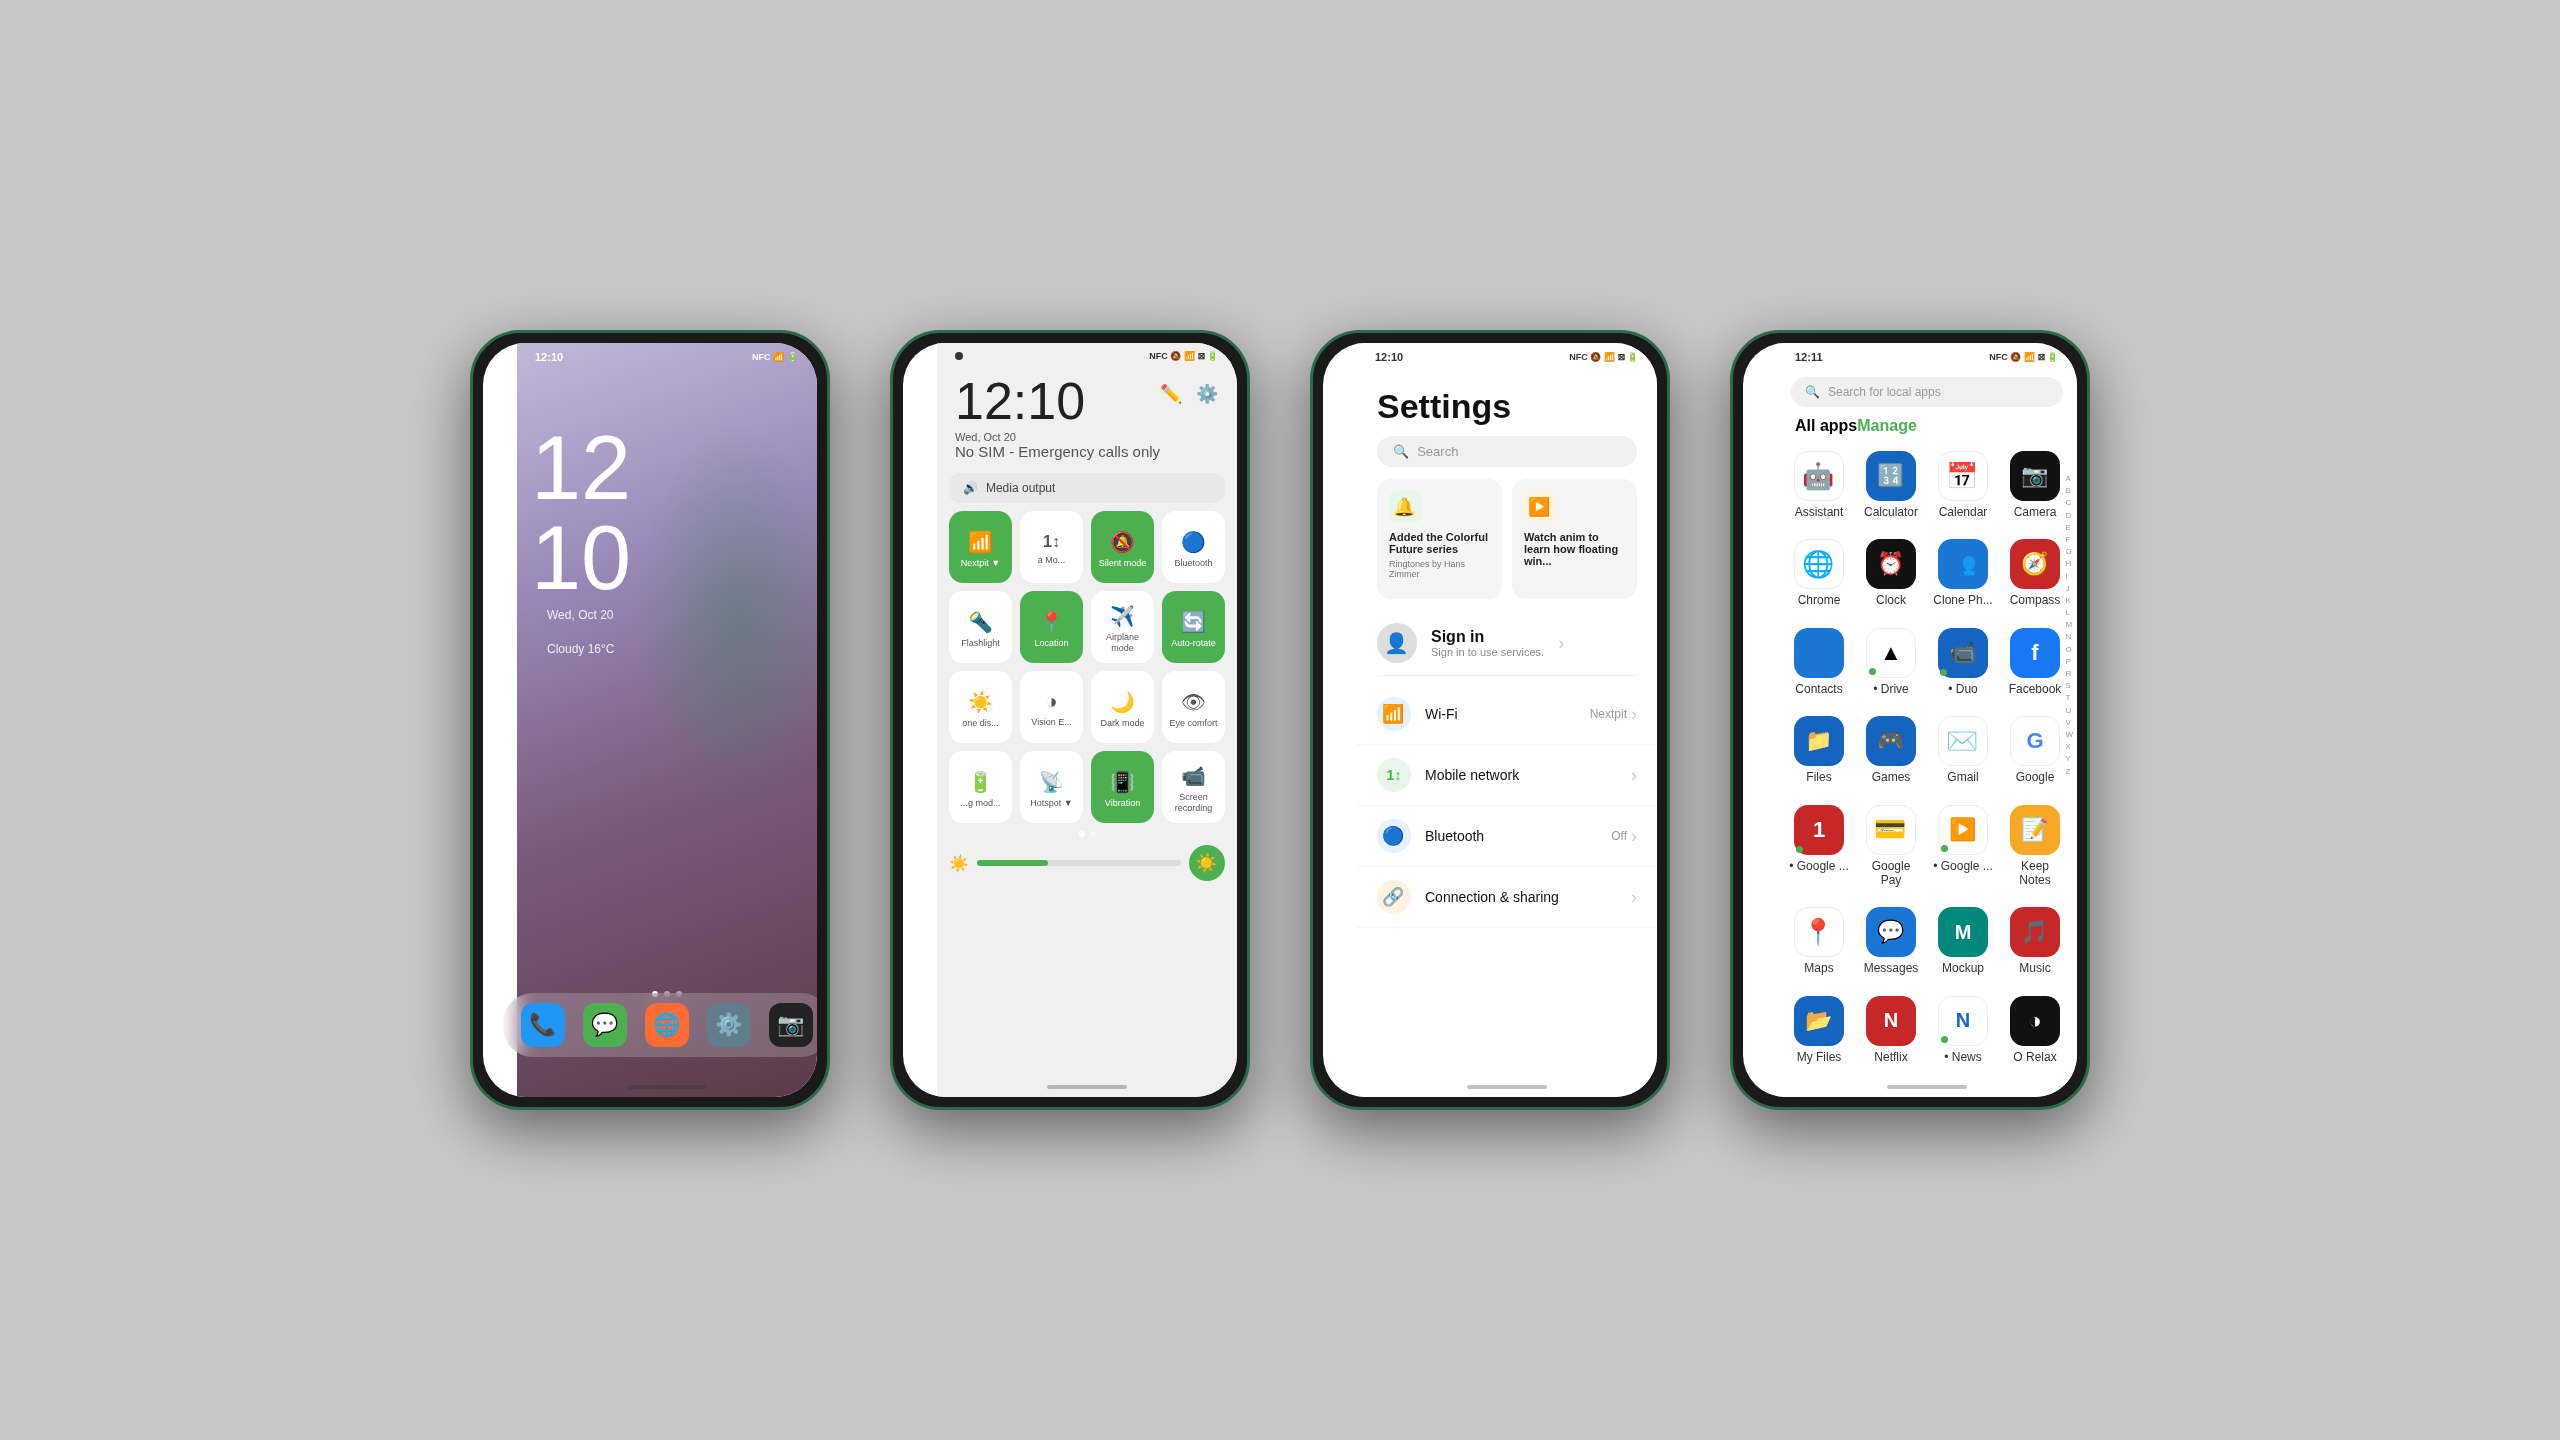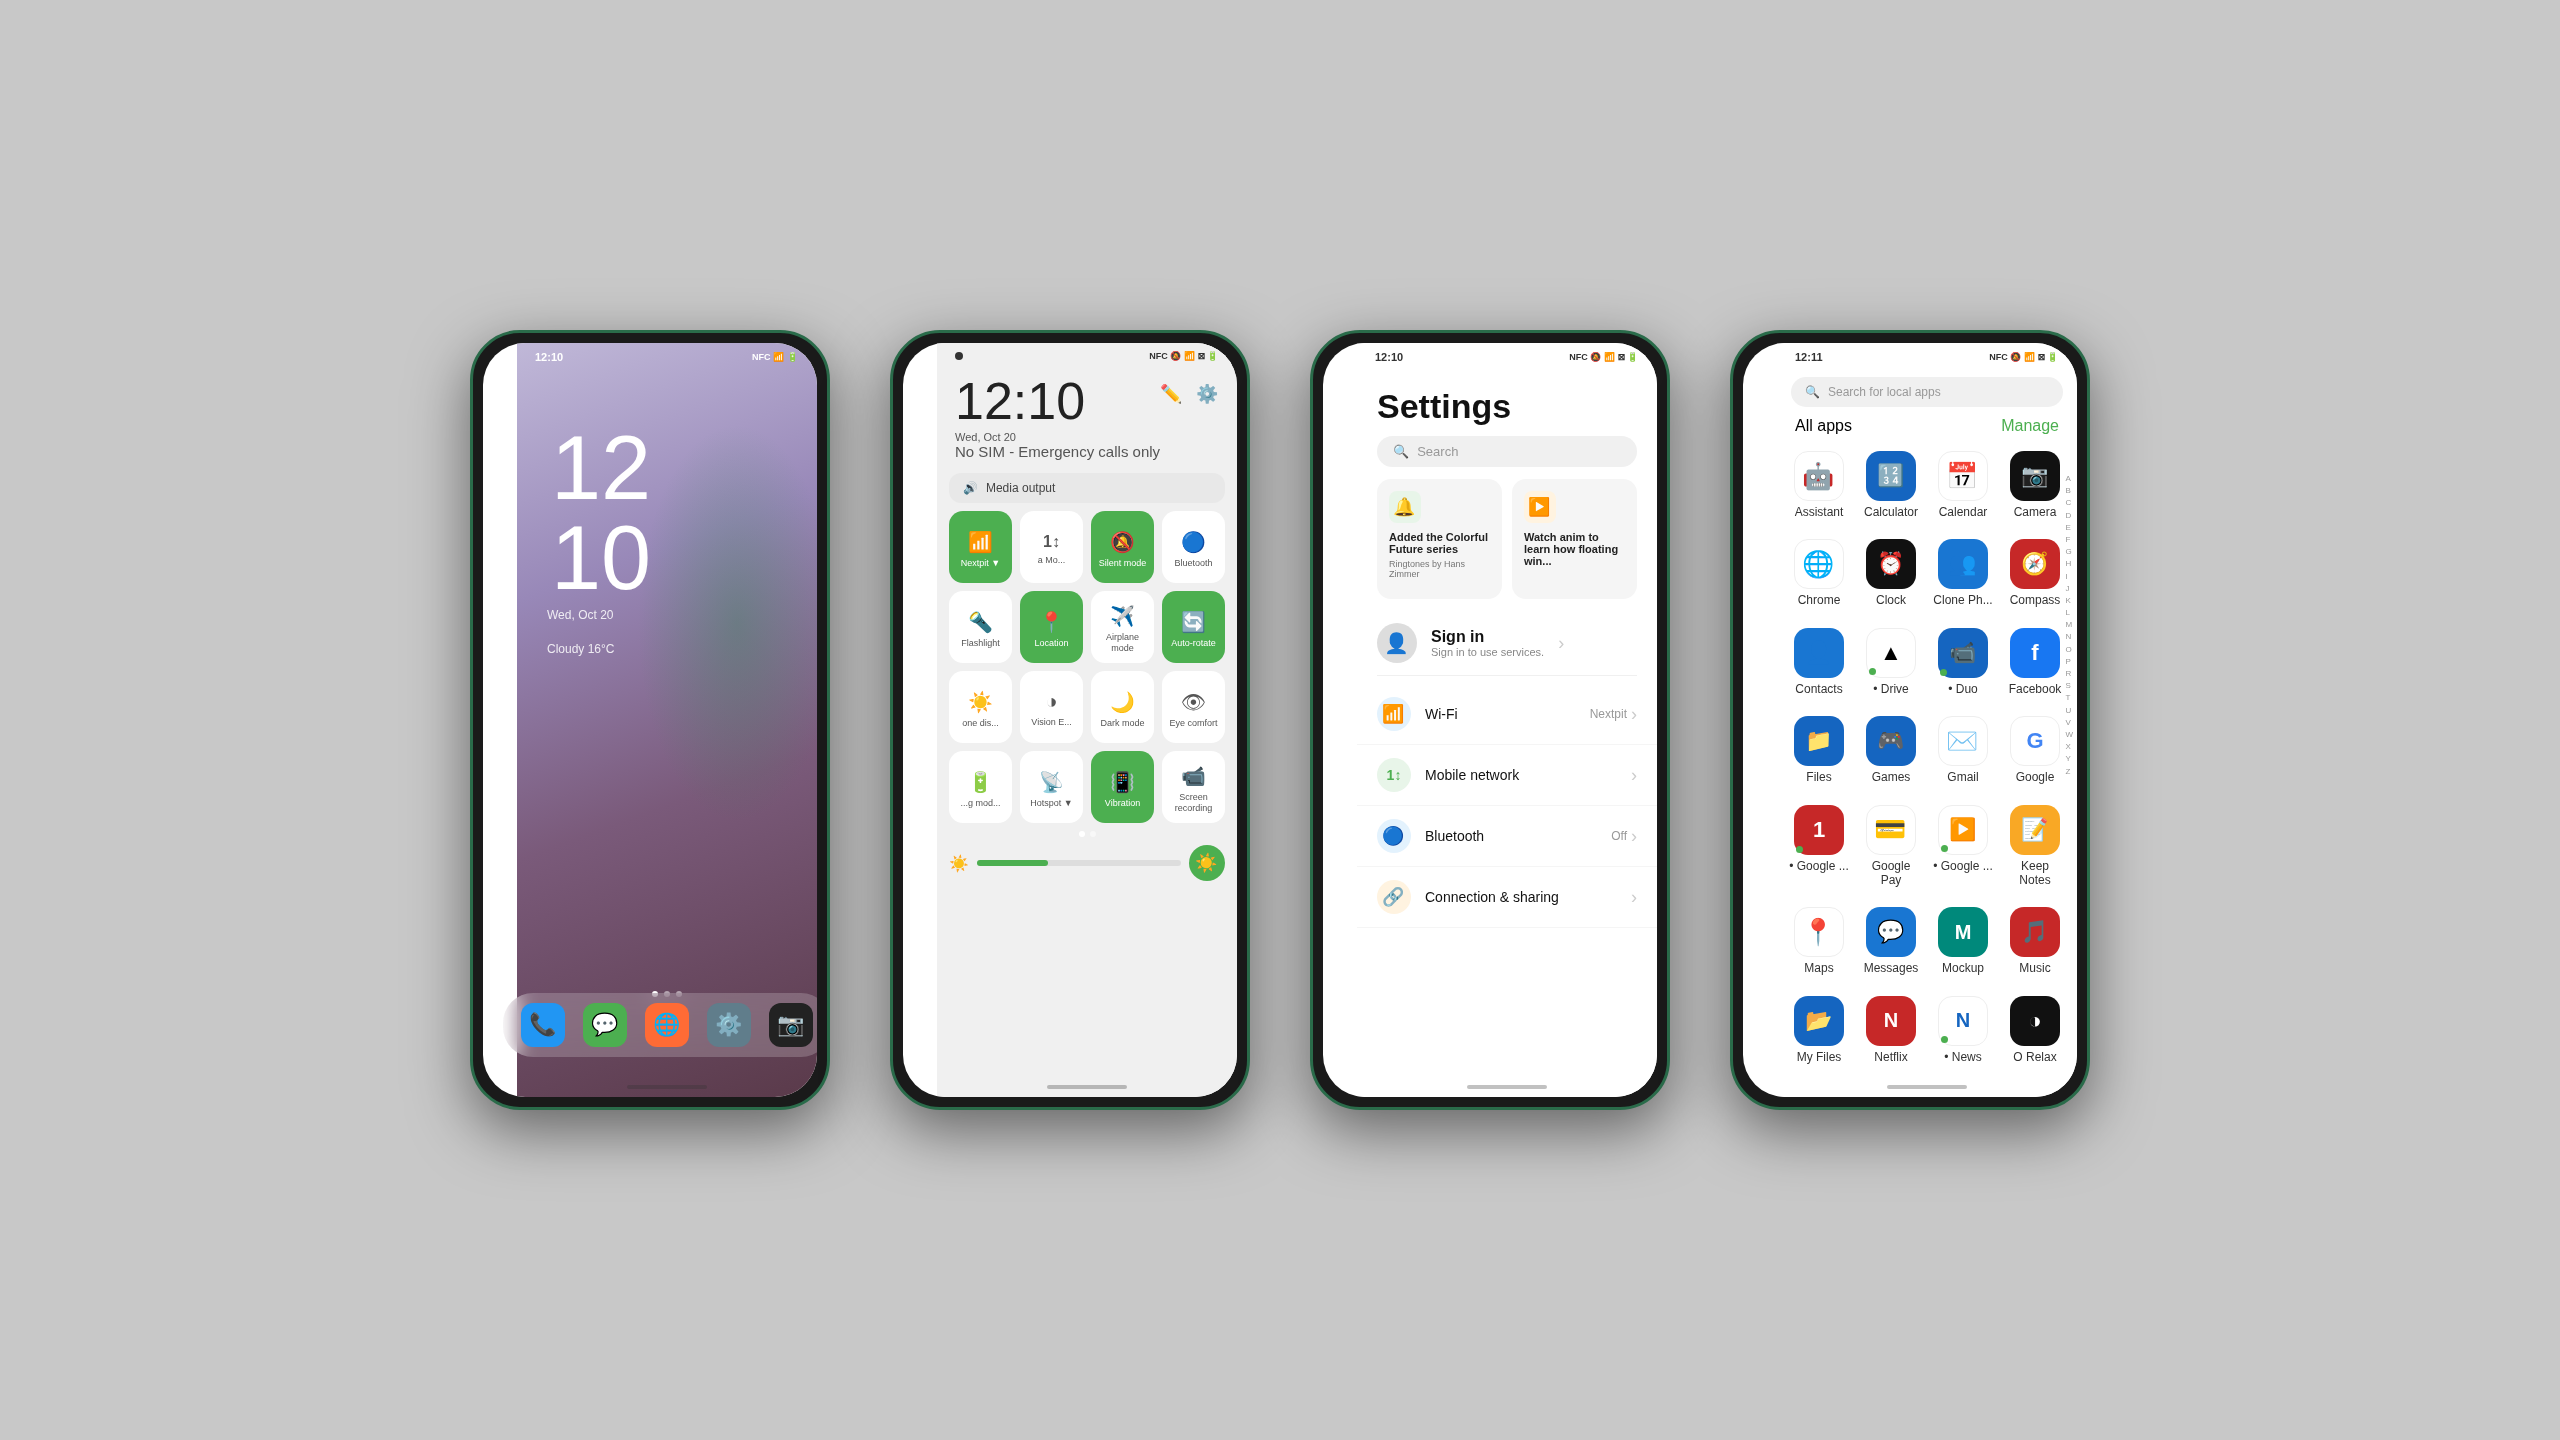--- a/index.html
+++ b/index.html
@@ -66,7 +66,7 @@
     .phone1-clock {
       position: absolute;
       top: 80px;
-      left: 34px;
+      left: 14px;
       color: #fff;
     }
     .phone1-clock .hour {

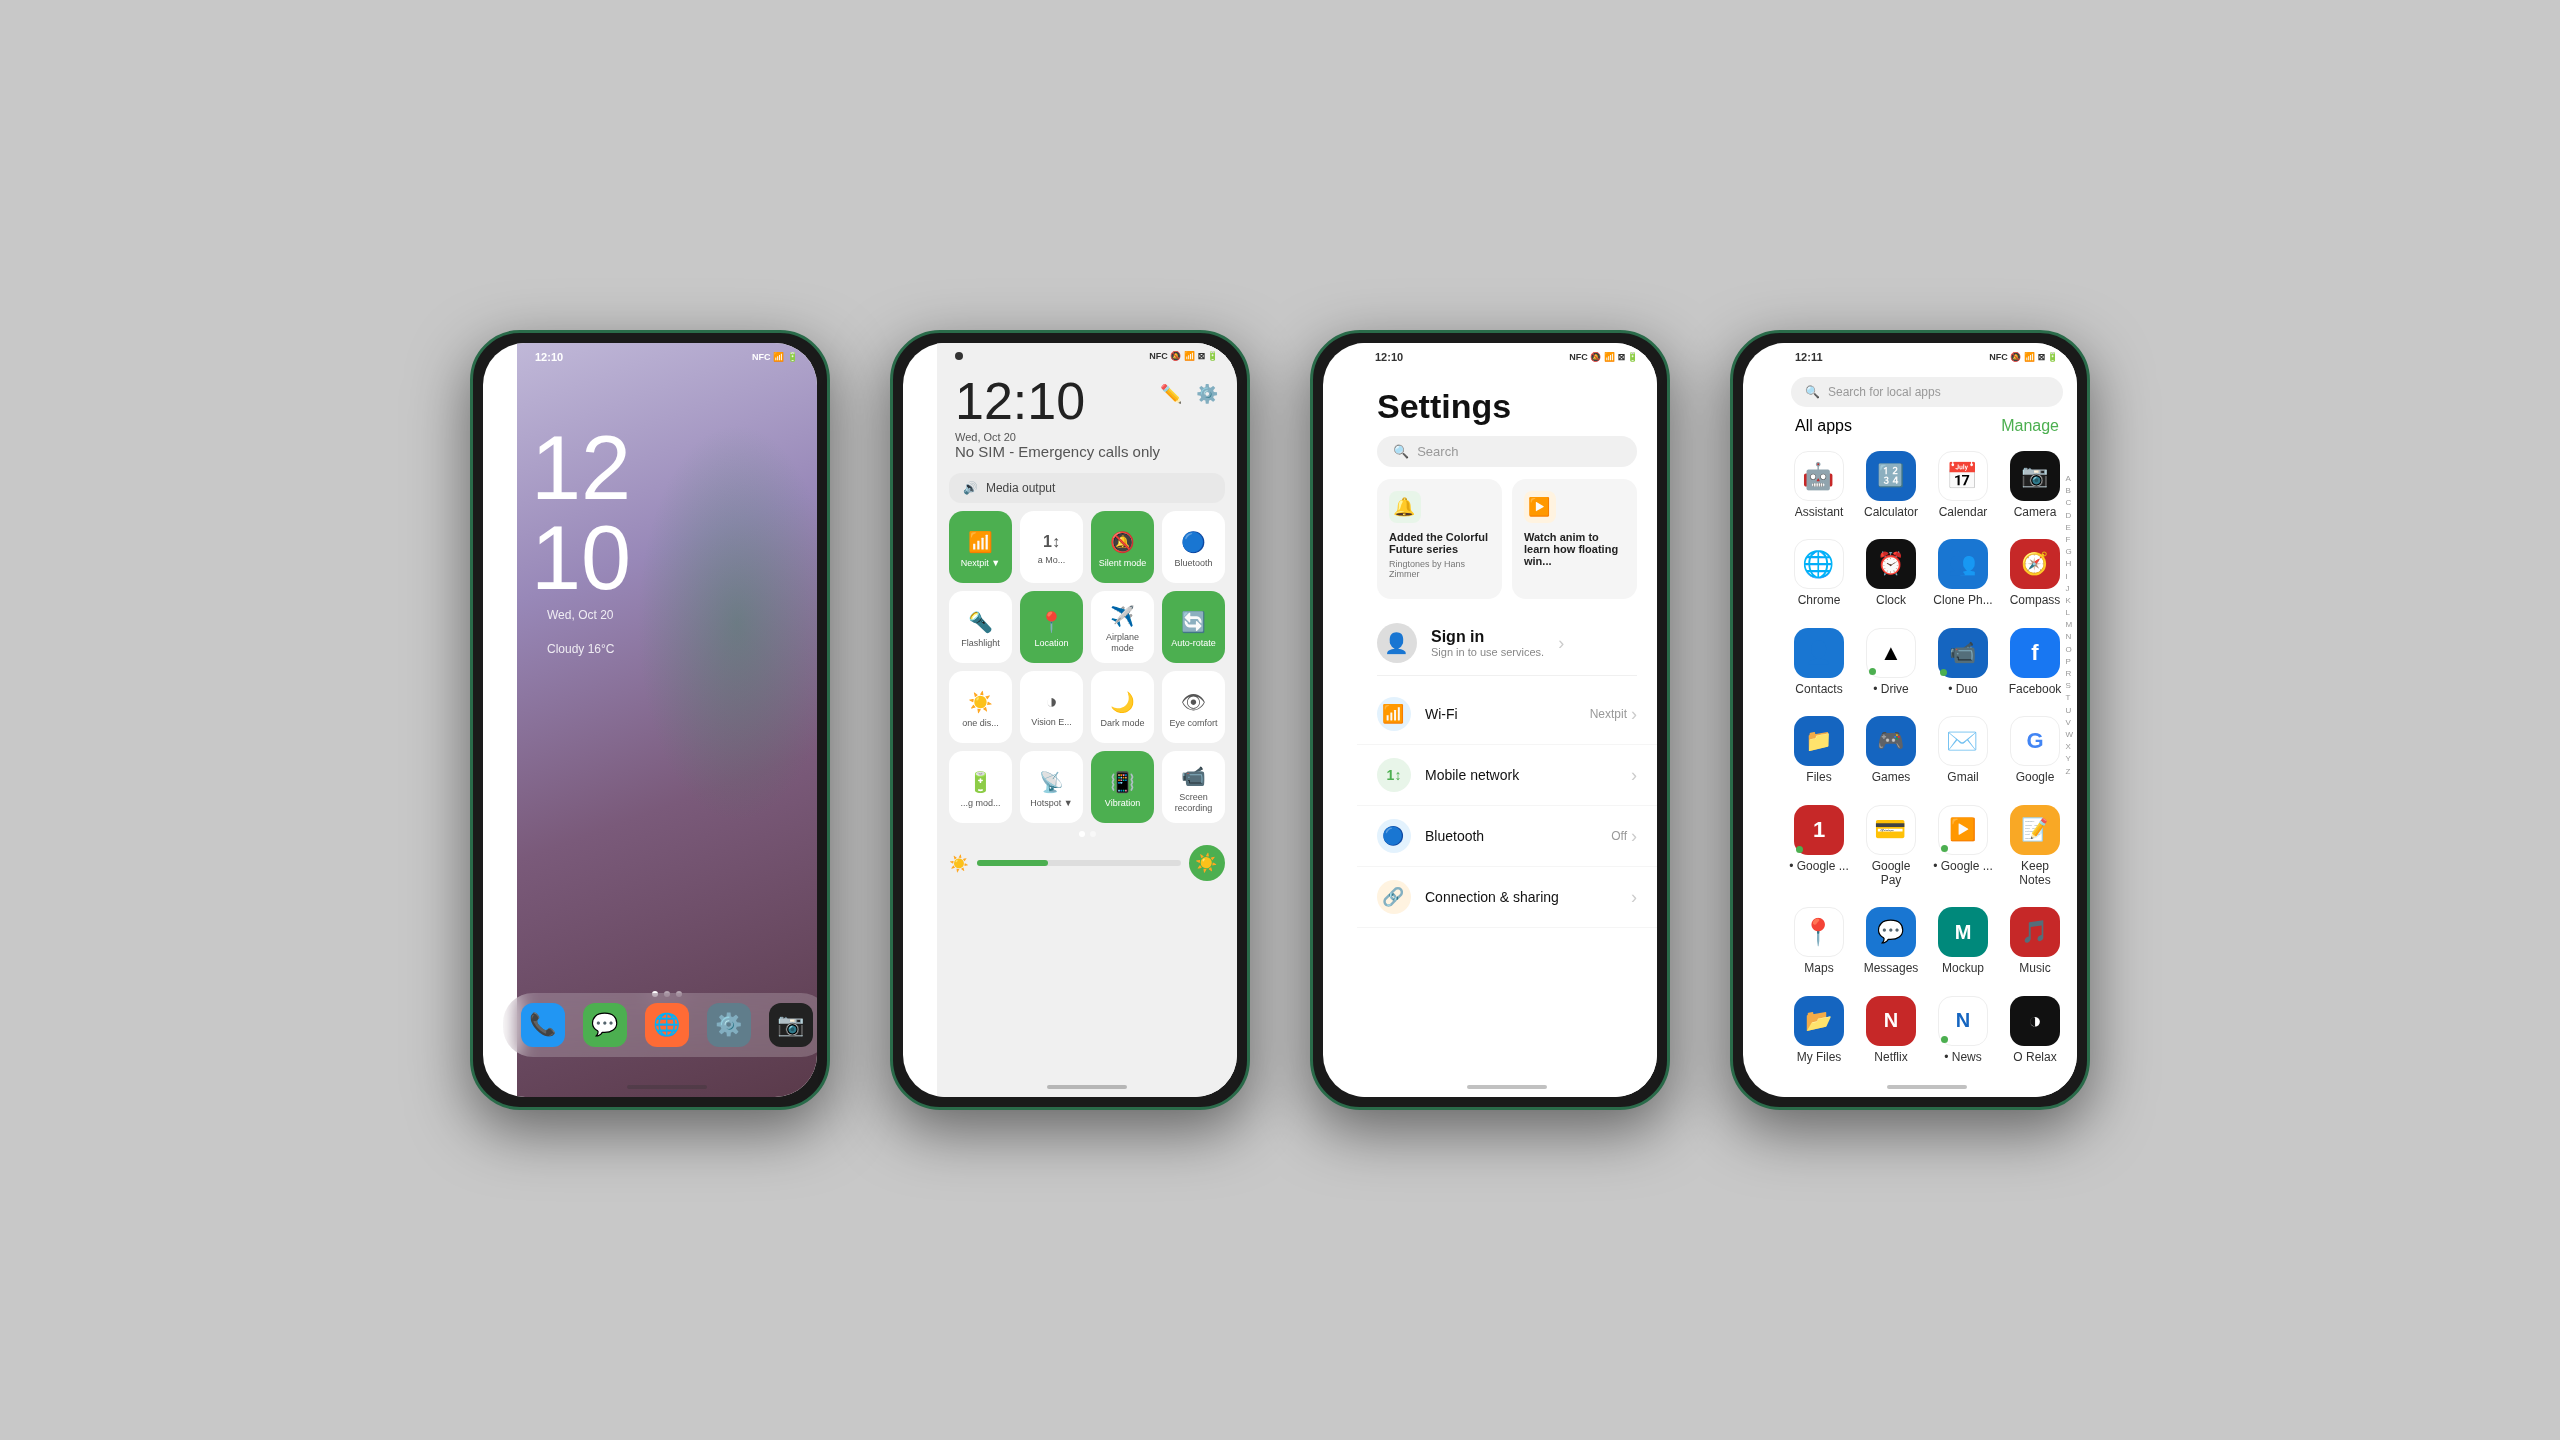--- a/index.html
+++ b/index.html
@@ -336,9 +336,9 @@
     }
     .apps-header {
       display: flex;
-      justify-content: space-between;
       align-items: center;
       padding: 2px 18px 8px;
+      font-weight: bold;
     }
     .apps-alphabet {
       position: absolute;

